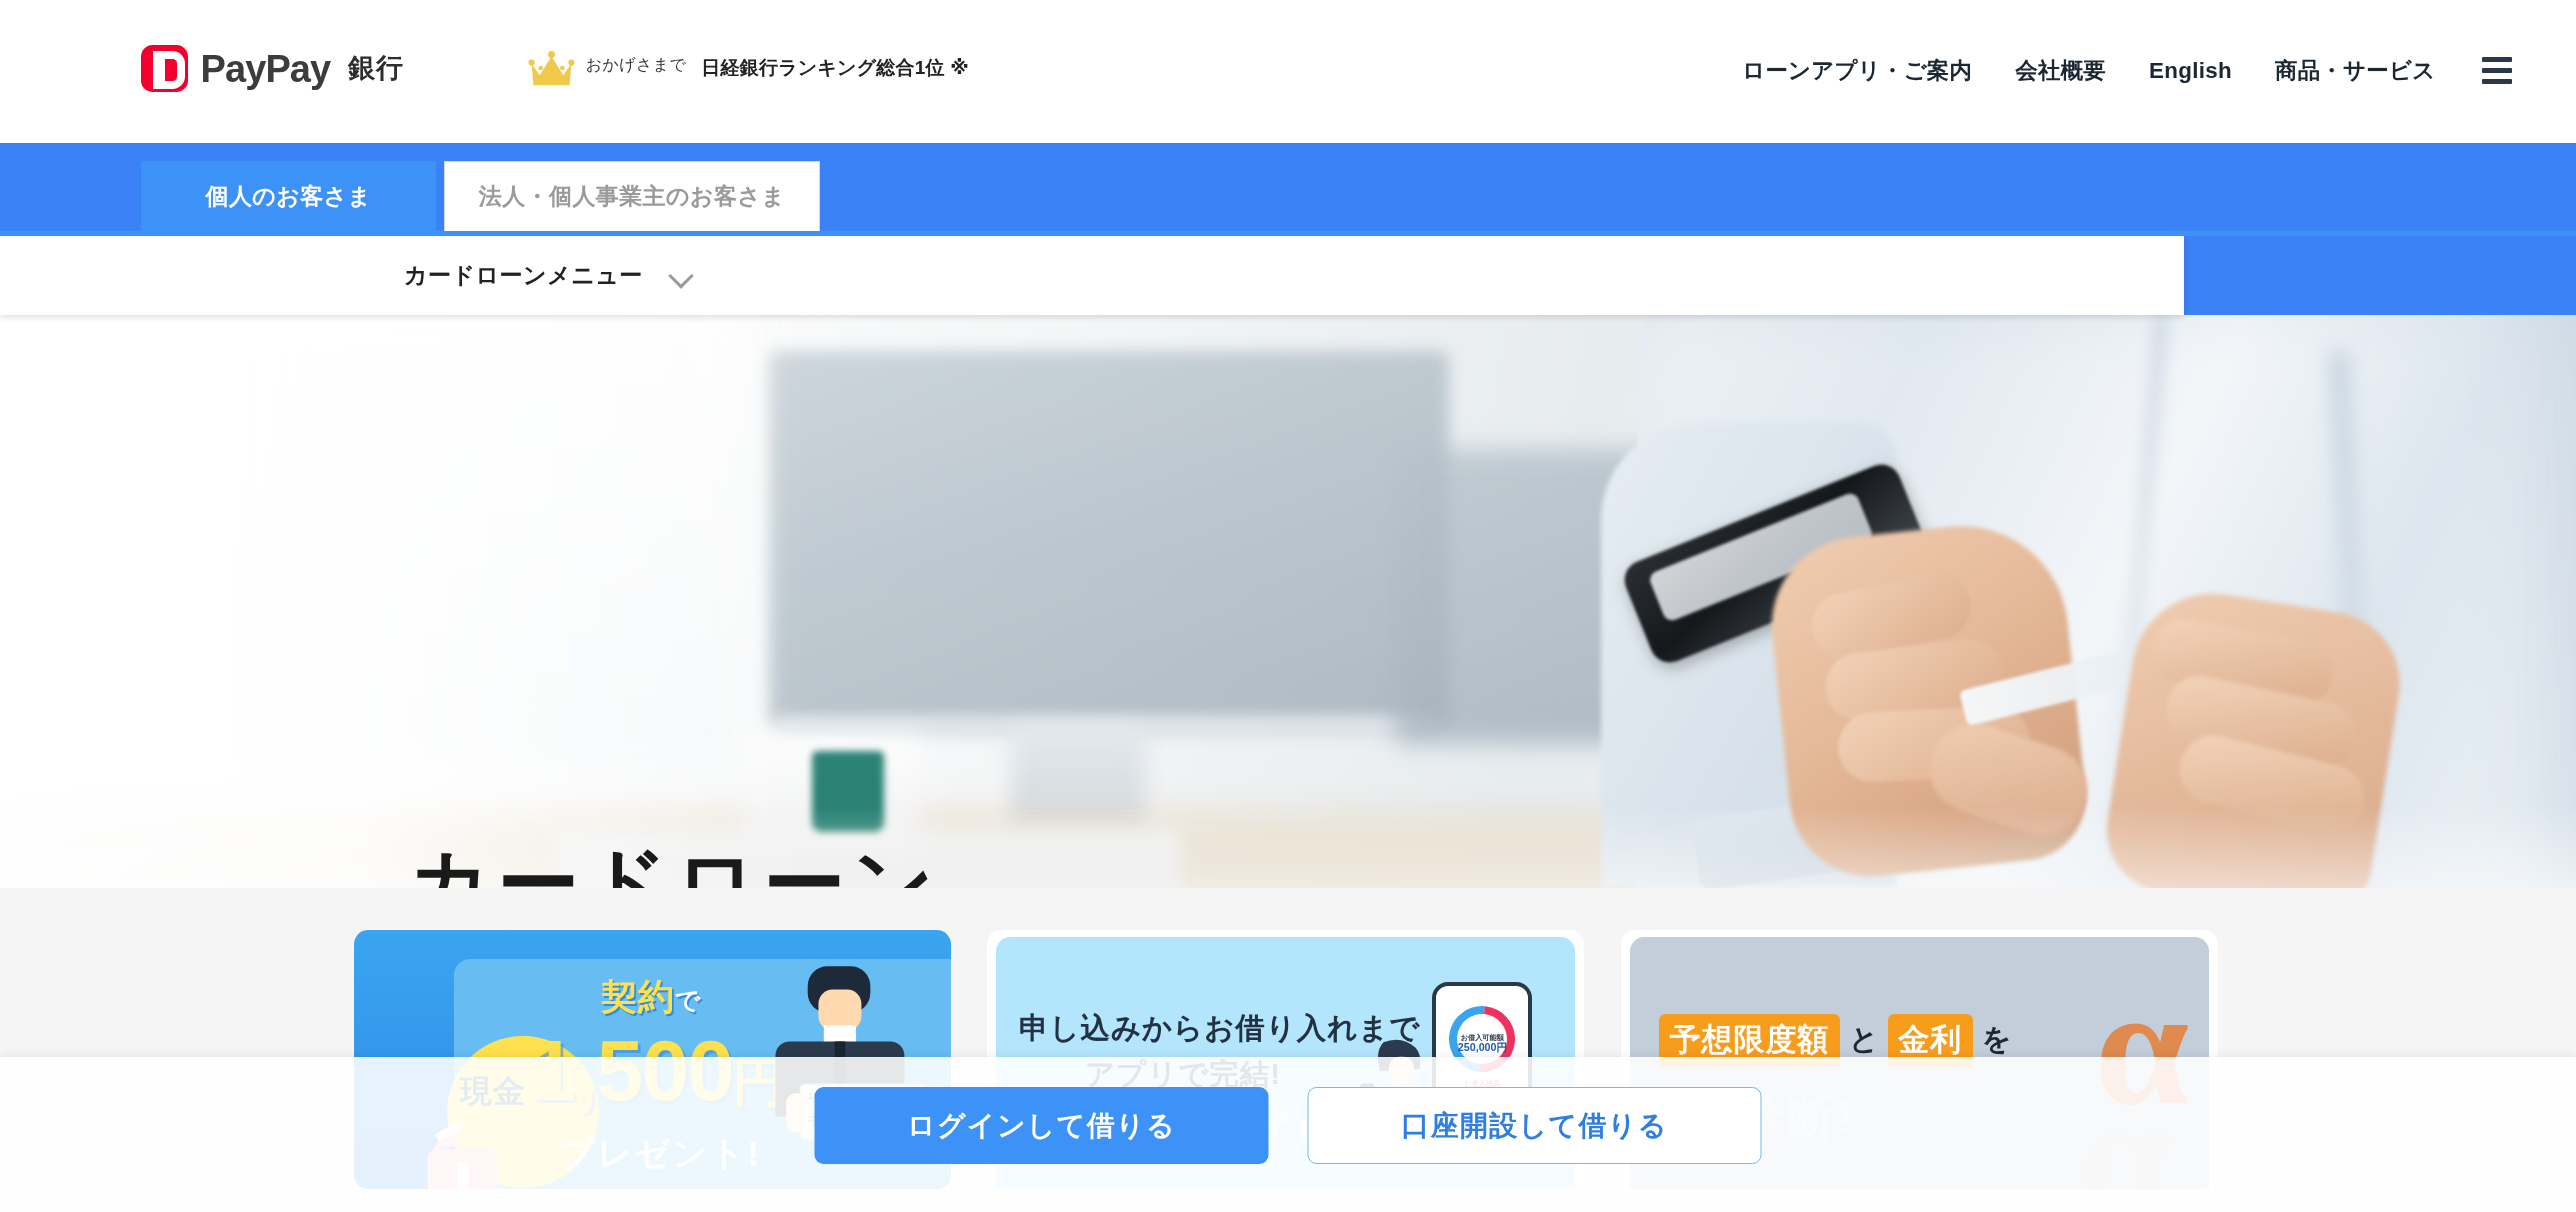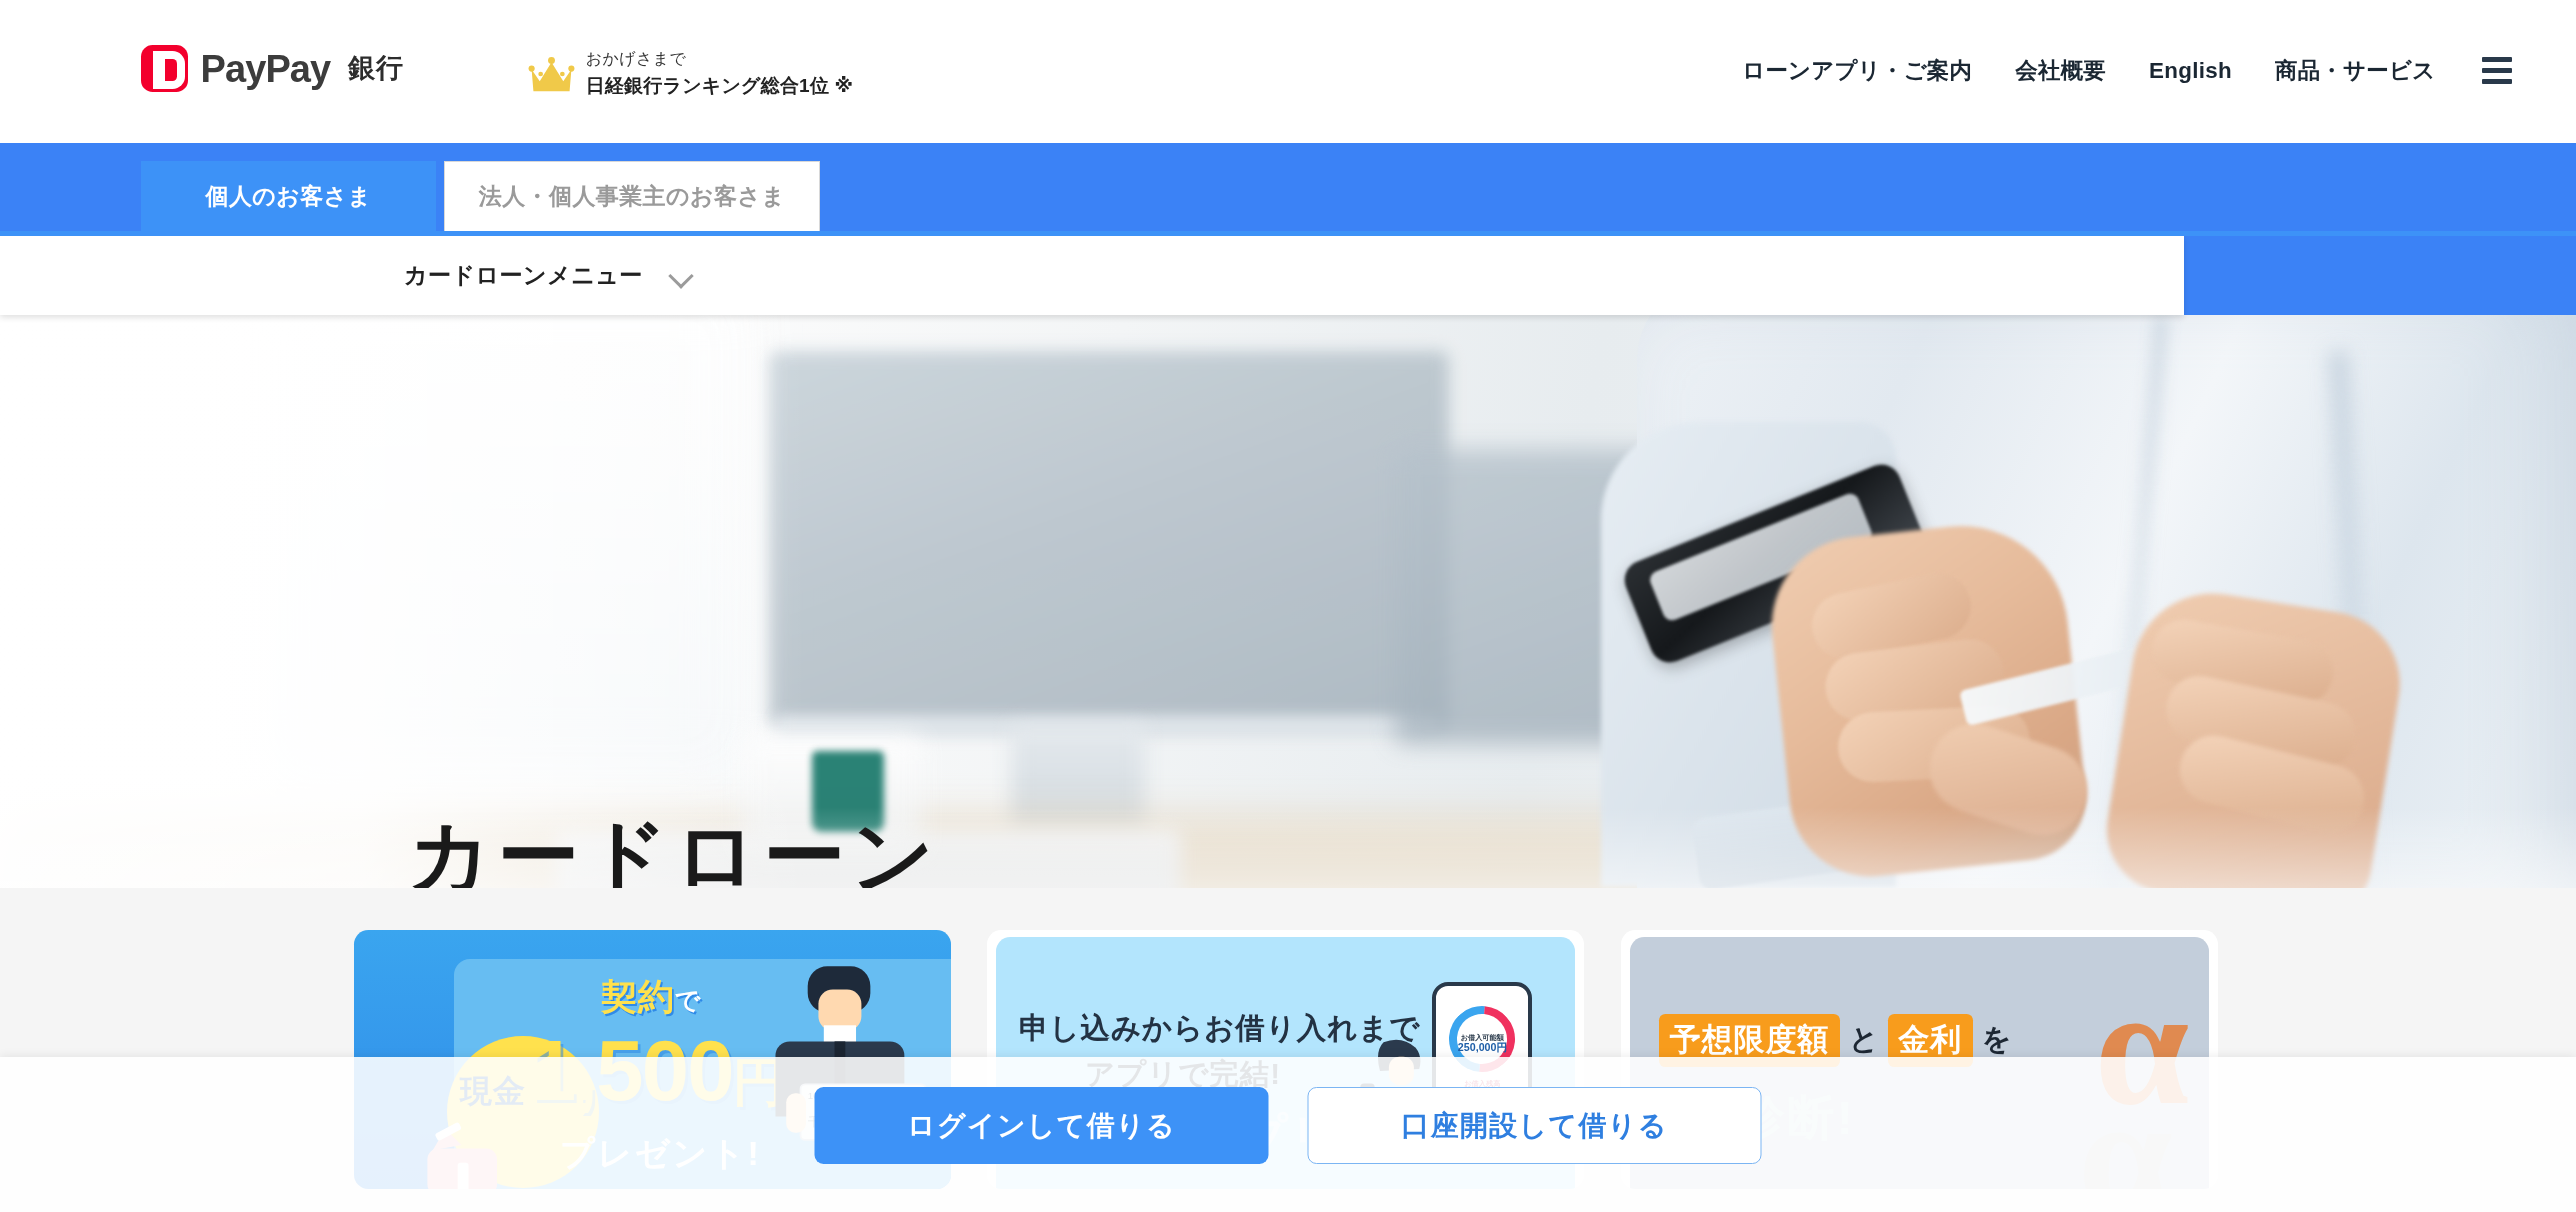--- a/index.html
+++ b/index.html
@@ -47,7 +47,7 @@
     display: flex; align-items: center; gap: 10.7px;
   }
   .crown-icon { width: 47px; height: 38px; flex: none; }
-  .crown-lines { display: flex; flex-direction: column; gap: 3px; }
+  .crown-lines { display: flex; flex-direction: row; gap: 15px; }
   .crown-l1 { font-size: 16px; color: #333; font-weight: 400; white-space: nowrap; letter-spacing: 0.4px;}
   .crown-l2 { font-size: 19px; color: #222; font-weight: 700; white-space: nowrap; letter-spacing: 0.2px;}
 

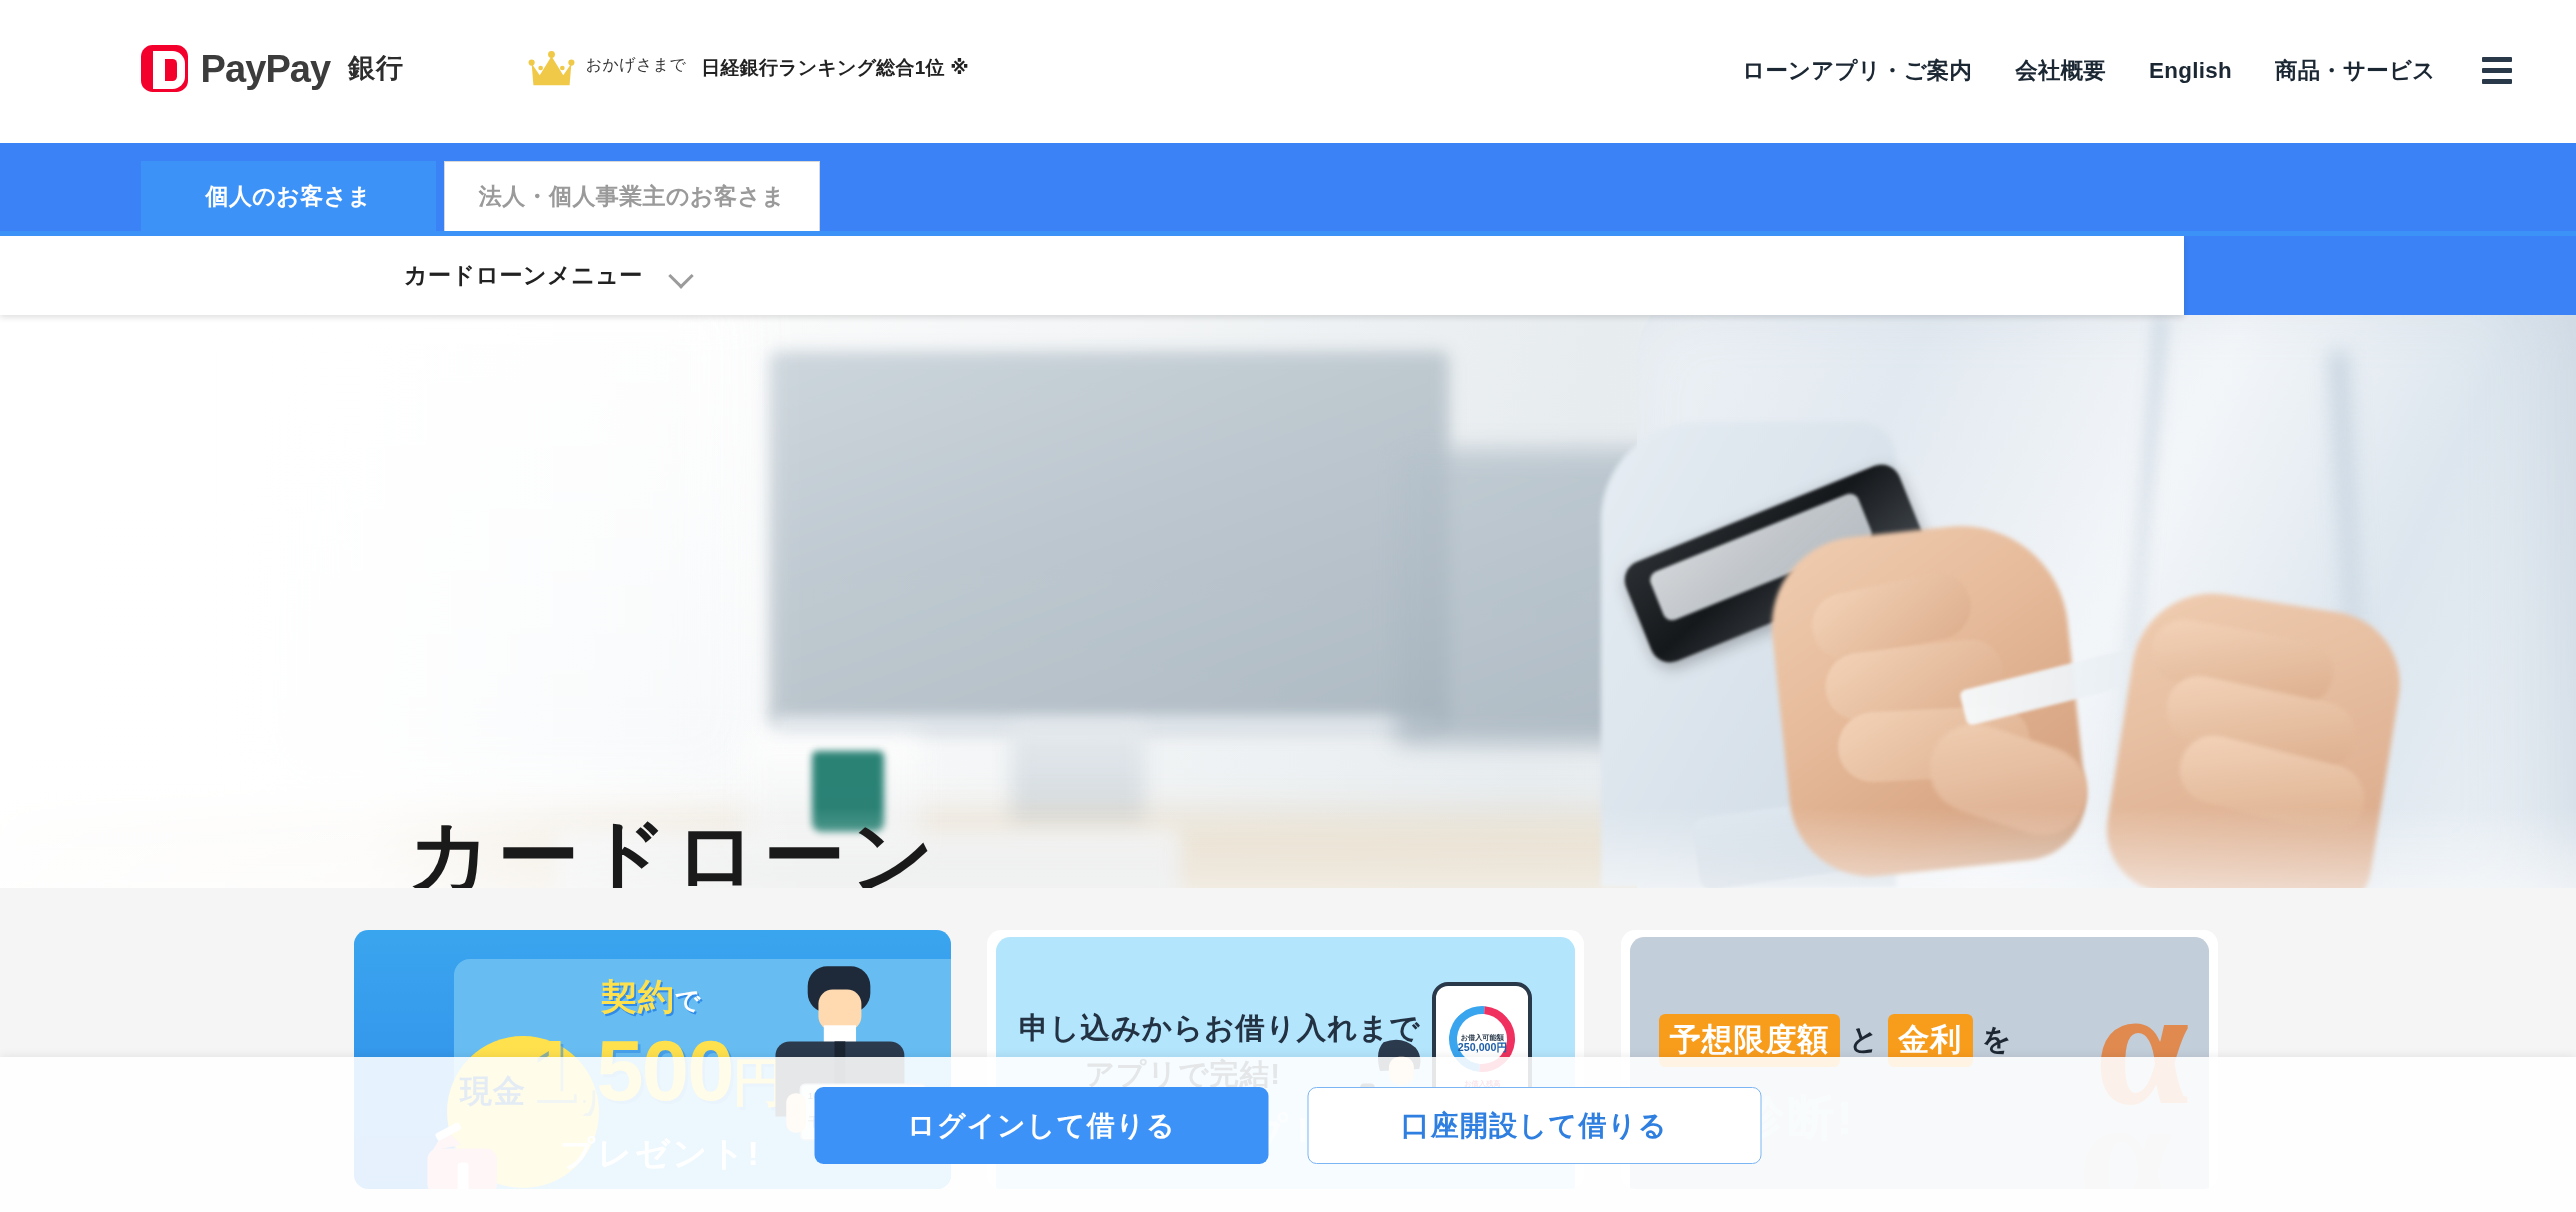--- a/index.html
+++ b/index.html
@@ -234,7 +234,7 @@
     background: linear-gradient(180deg, rgba(255,255,255,0), rgba(255,255,255,.55));
   }
 
-  .hero-copy { position: absolute; left: 408px; top: 496px; text-align: right; }
+  .hero-copy { position: absolute; left: 408px; top: 524px; text-align: right; }
   .hero-title {
     font-size: 82px; font-weight: 700; color: #1a1a1a; letter-spacing: 5.4px;
     line-height: 1.1; white-space: nowrap;

